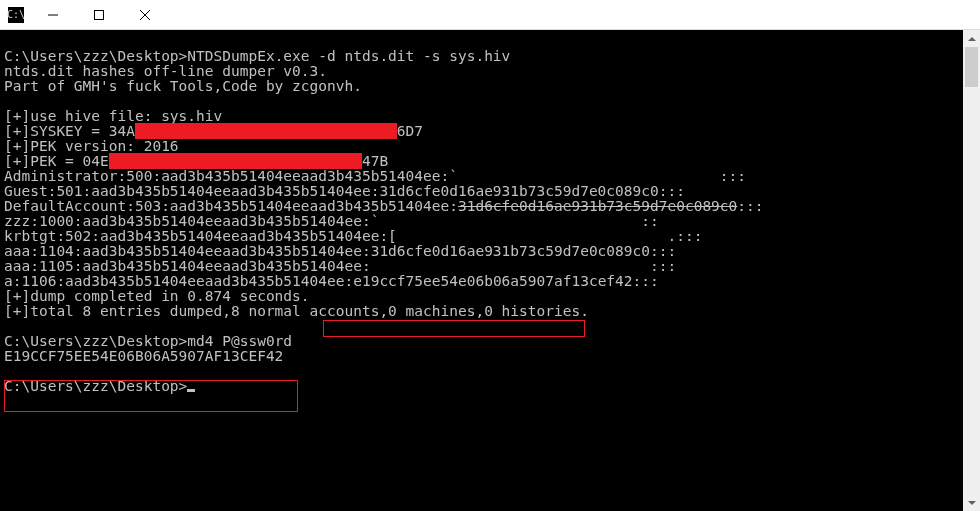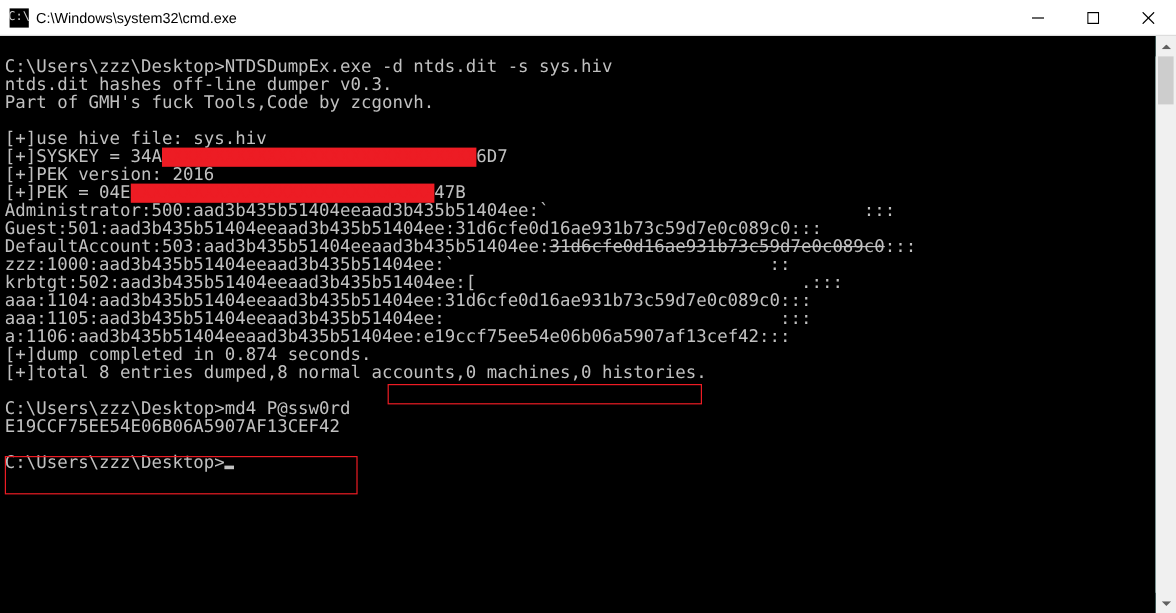--- a/index.html
+++ b/index.html
@@ -133,7 +133,6 @@
 
 <div class="titlebar">
   <div class="titlebar-icon">C:\</div>
-  <div class="titlebar-text">C:\Windows\system32\cmd.exe</div>
   <div class="titlebar-buttons">
     <div class="titlebar-btn">
       <svg width="10" height="10">

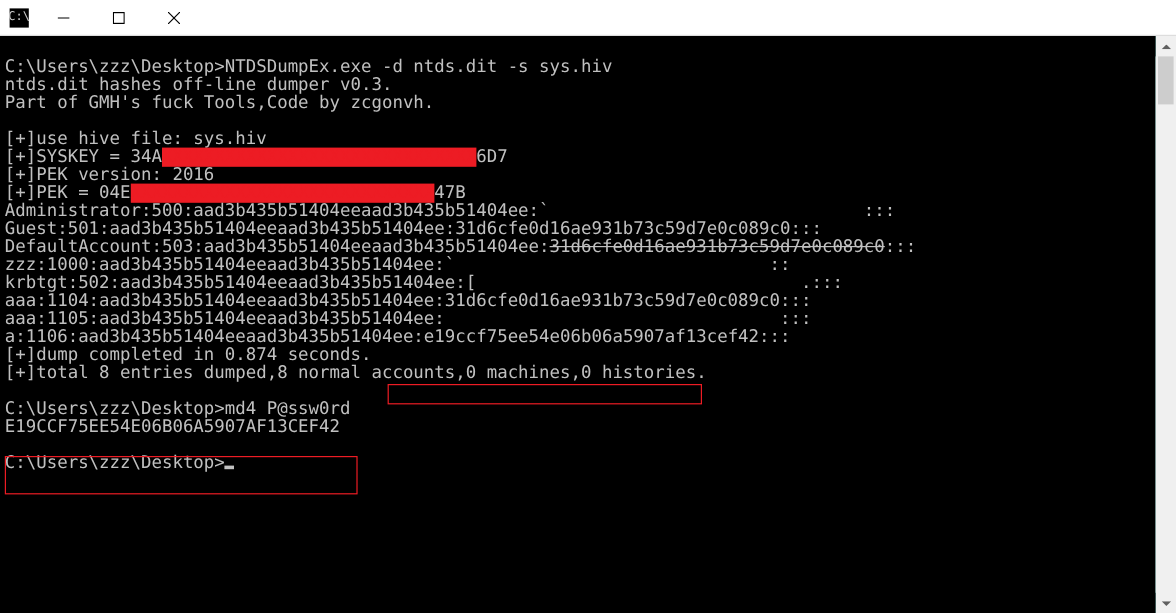--- a/index.html
+++ b/index.html
@@ -62,7 +62,7 @@
     .terminal-wrap {
       flex: 1;
       display: flex;
-      background: #14b8a6;
+      background: #4c1d95;
       position: relative;
     }
     .terminal {

